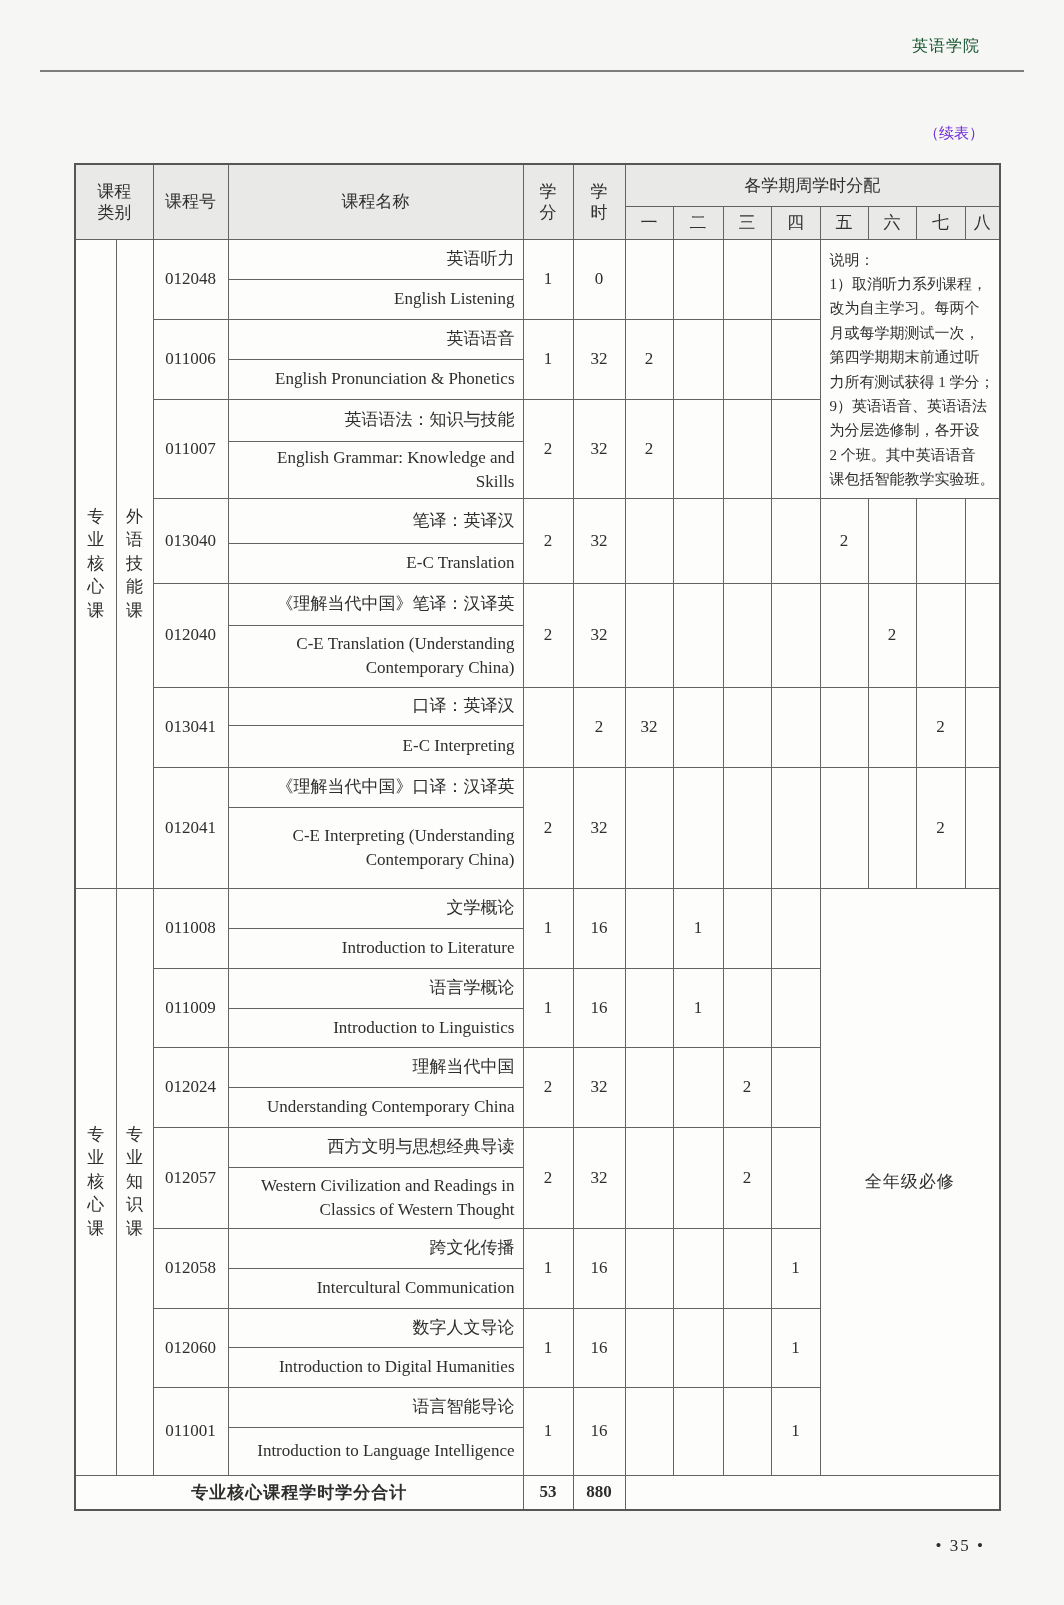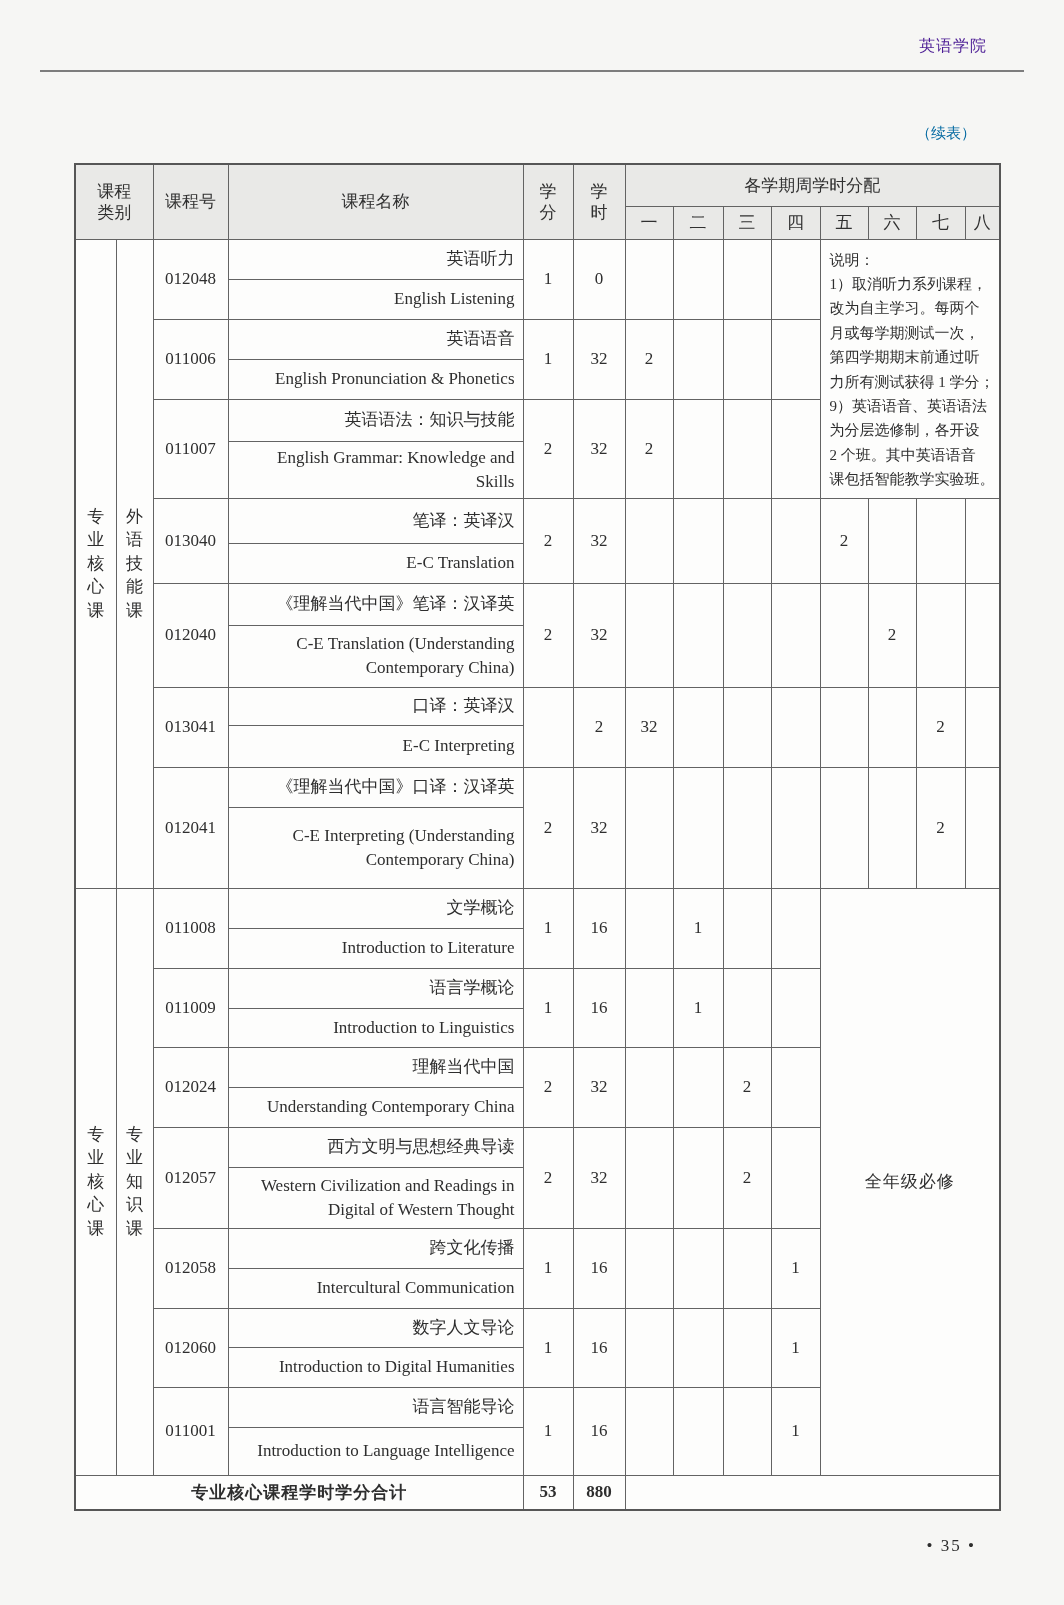--- a/index.html
+++ b/index.html
@@ -13,7 +13,7 @@
     margin:0 auto;
     overflow:hidden;
   }
-  .doc-header { position:absolute; top:36px; right:77px; font-size:16px; color:#4c1d95; letter-spacing:1px; }
+  .doc-header { position:absolute; top:36px; right:84px; font-size:16px; color:#14532d; letter-spacing:1px; }
   .rule { position:absolute; top:70px; left:40px; width:984px; border-top:2px solid #7d7d7d; }
   .continued { position:absolute; top:124px; right:88px; font-size:15px; color:#0369a1; }
   .footer { position:absolute; top:1536px; right:88px; font-size:17px; color:#2e2e2e; letter-spacing:2px; }

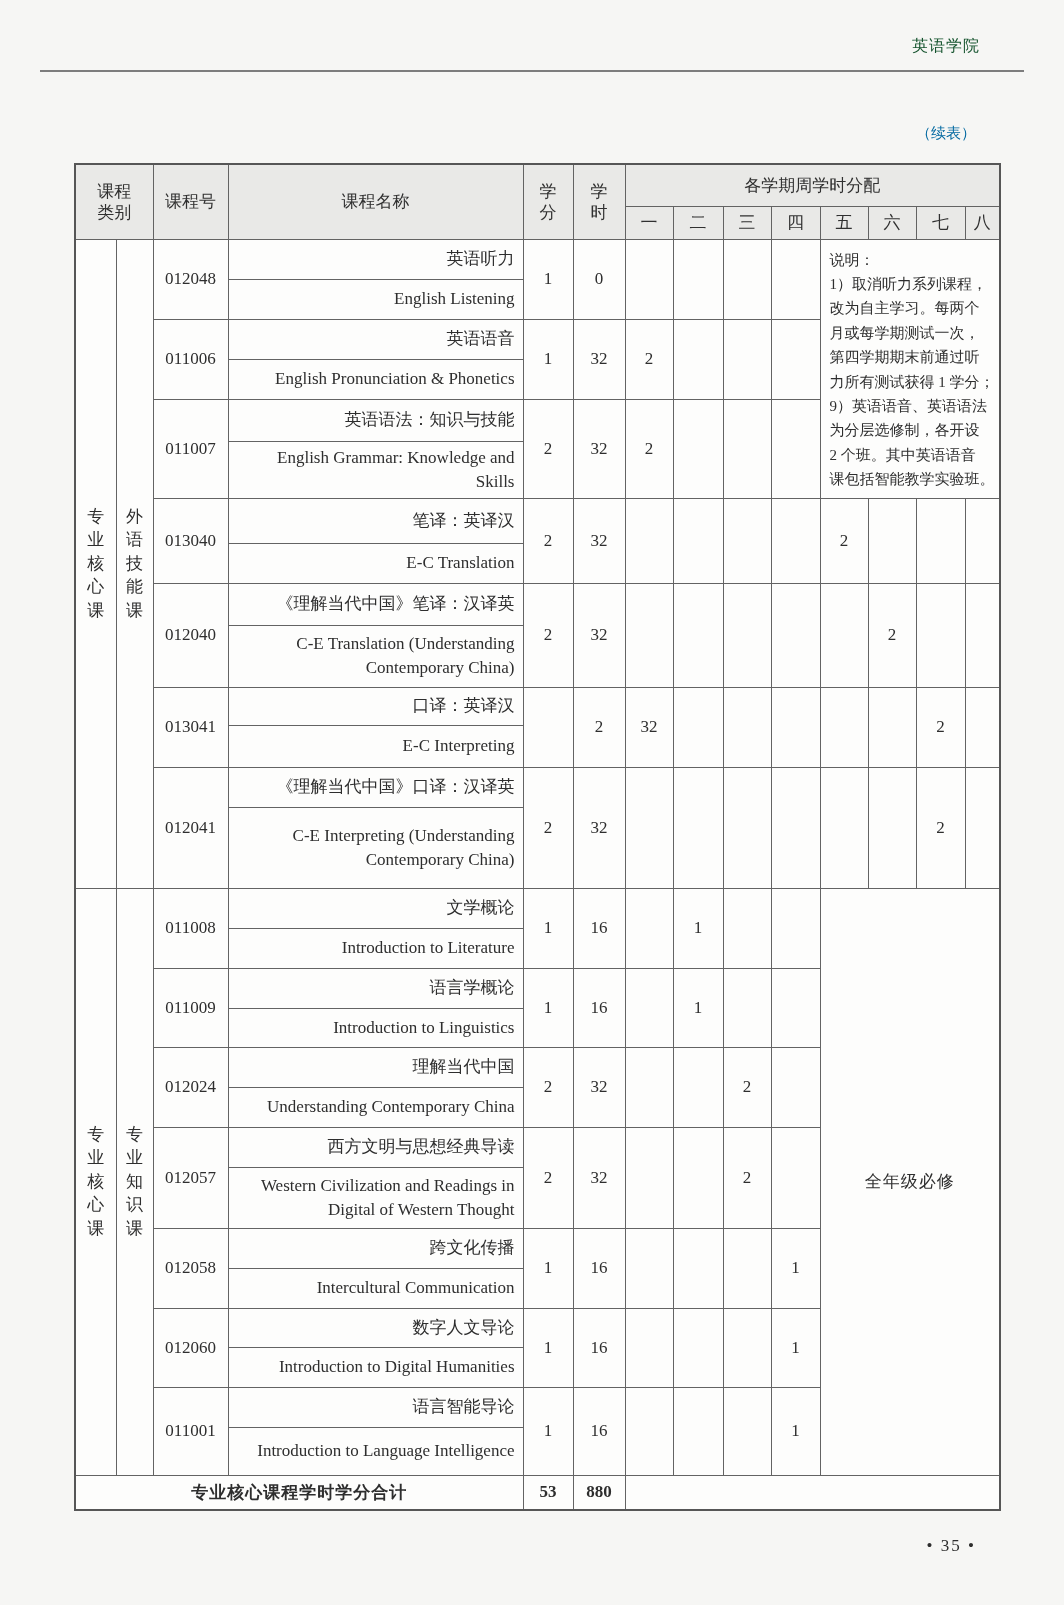--- a/index.html
+++ b/index.html
@@ -15,7 +15,7 @@
   }
   .doc-header { position:absolute; top:36px; right:84px; font-size:16px; color:#14532d; letter-spacing:1px; }
   .rule { position:absolute; top:70px; left:40px; width:984px; border-top:2px solid #7d7d7d; }
-  .continued { position:absolute; top:124px; right:88px; font-size:15px; color:#0369a1; }
+  .continued { position:absolute; top:124px; right:80px; font-size:15px; color:#6d28d9; }
   .footer { position:absolute; top:1536px; right:88px; font-size:17px; color:#2e2e2e; letter-spacing:2px; }
 
   table.course-table {

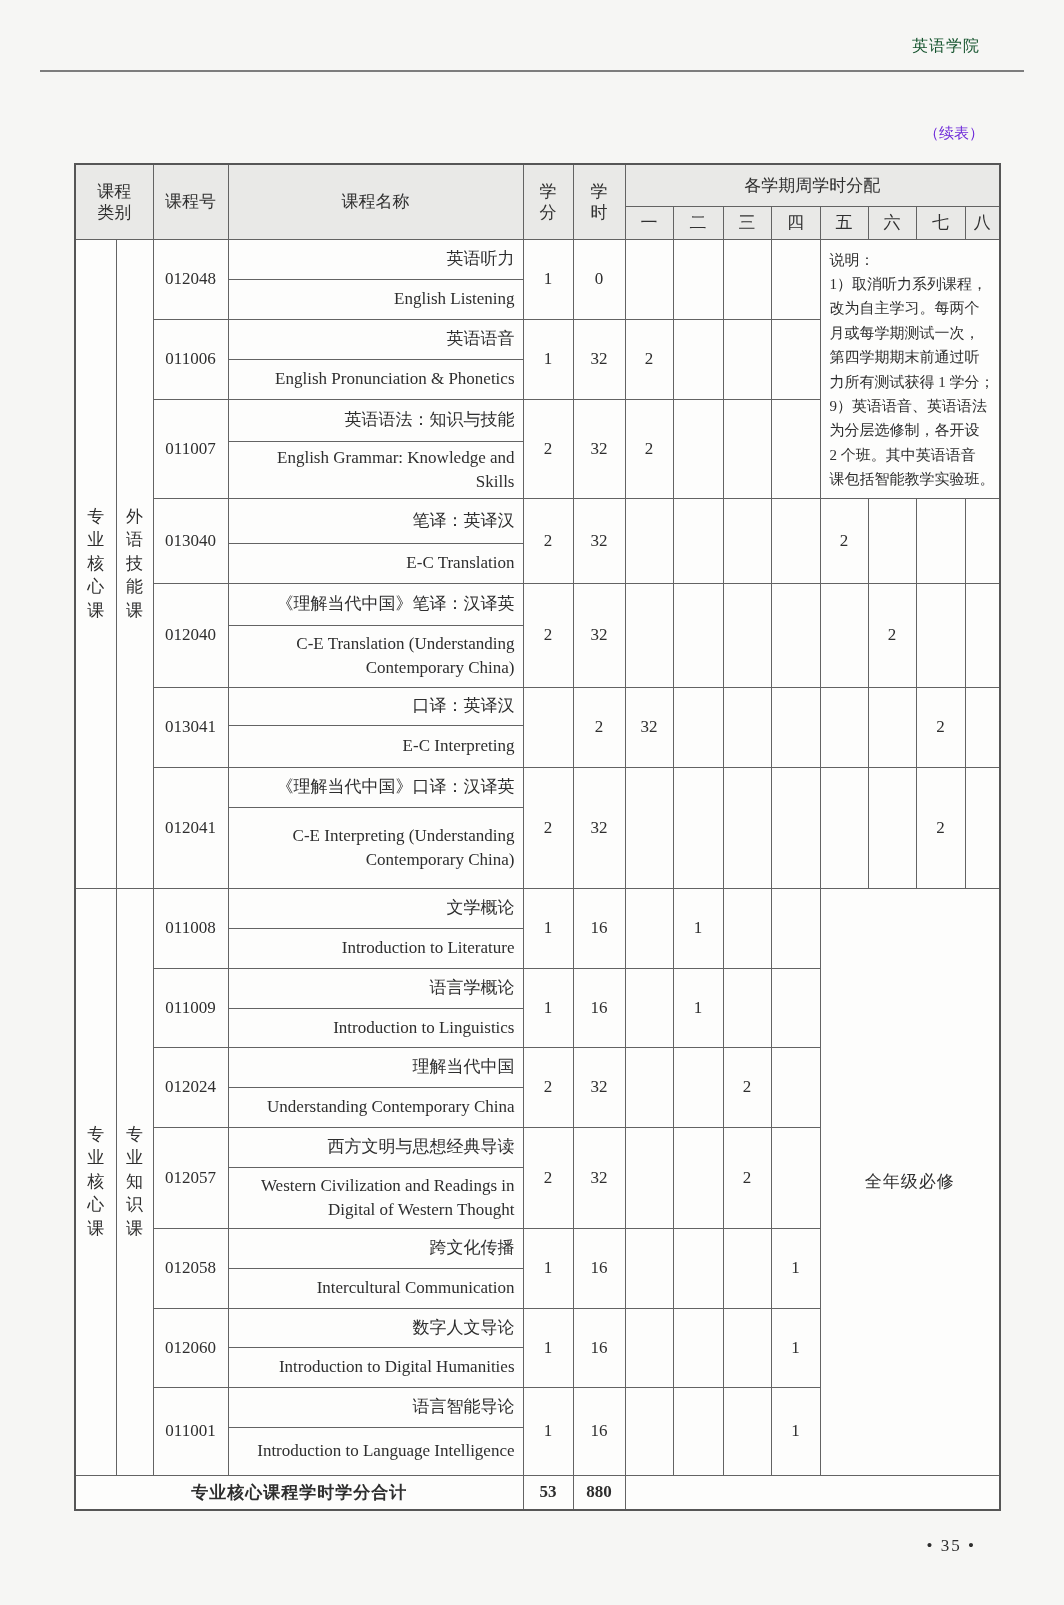--- a/index.html
+++ b/index.html
@@ -314,7 +314,7 @@
           <td class="num" rowspan="2"></td>
         </tr>
         <tr>
-          <td class="name en" style="height: 61px;">Western Civilization and Readings in Digital of Western Thought</td>
+          <td class="name en" style="height: 61px;">Western Civilization and Readings in Classics of Western Thought</td>
         </tr>
         <tr>
           <td class="num" rowspan="2">012058</td>

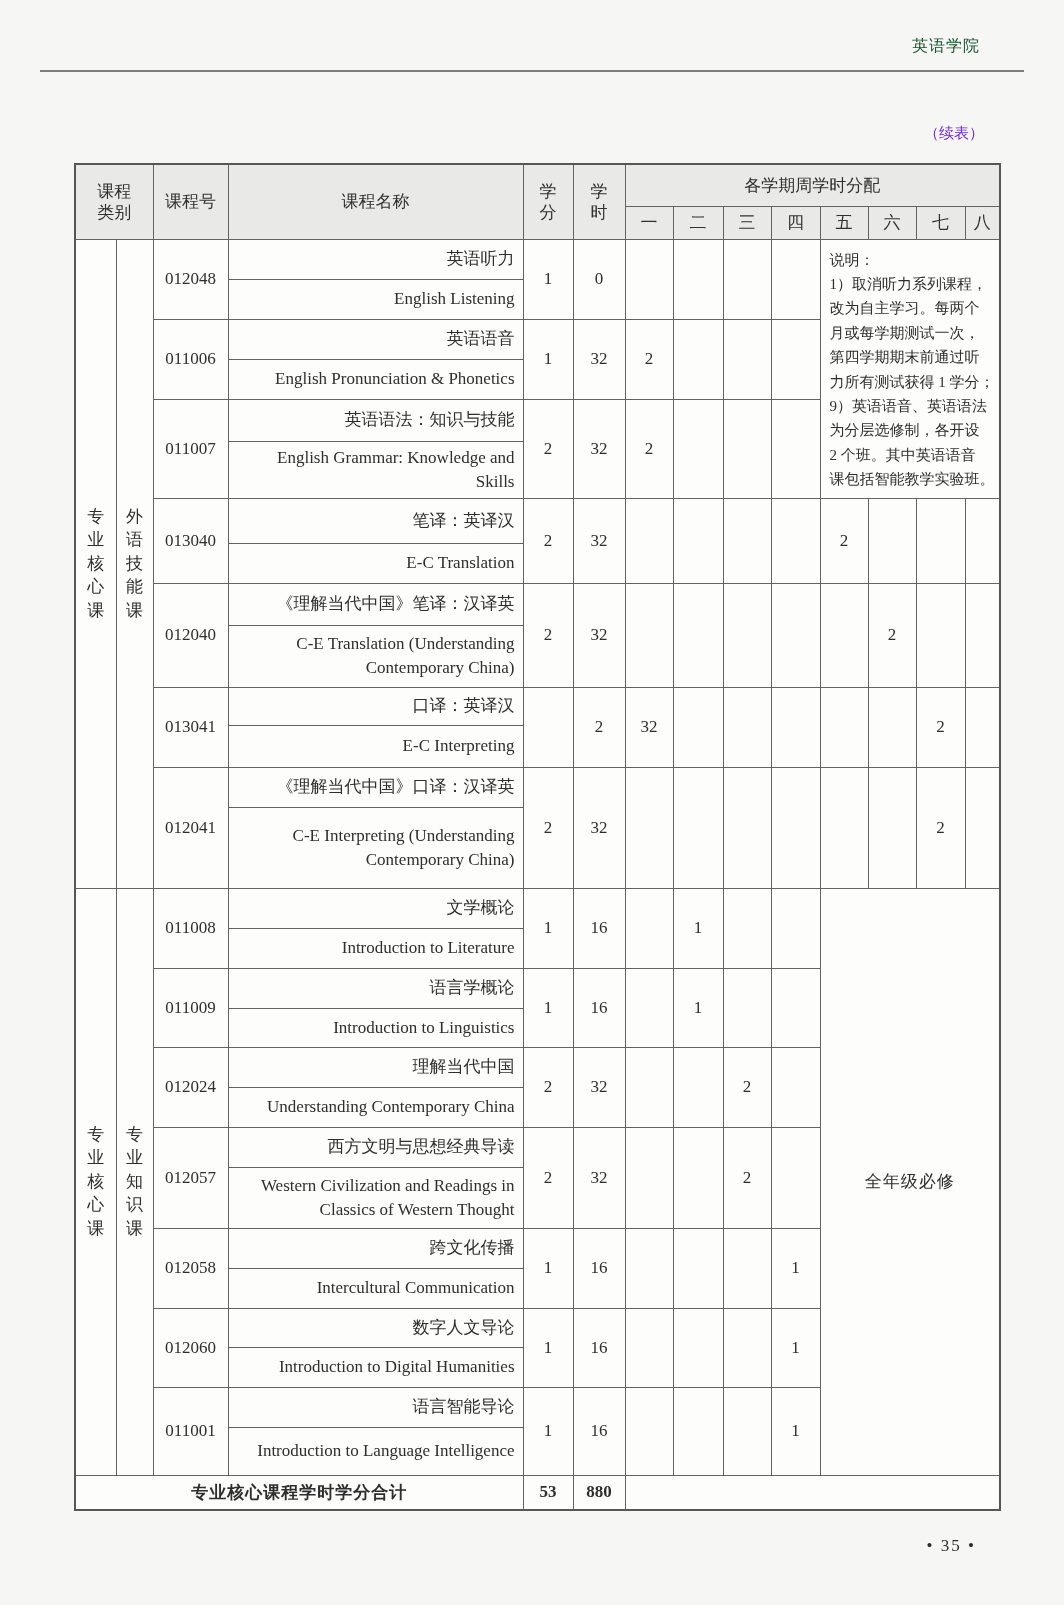--- a/index.html
+++ b/index.html
@@ -16,7 +16,7 @@
   .doc-header { position:absolute; top:36px; right:84px; font-size:16px; color:#14532d; letter-spacing:1px; }
   .rule { position:absolute; top:70px; left:40px; width:984px; border-top:2px solid #7d7d7d; }
   .continued { position:absolute; top:124px; right:80px; font-size:15px; color:#6d28d9; }
-  .footer { position:absolute; top:1536px; right:88px; font-size:17px; color:#2e2e2e; letter-spacing:2px; }
+  .footer { position:absolute; top:1536px; right:79px; font-size:17px; color:#2e2e2e; letter-spacing:2px; }
 
   table.course-table {
     position:absolute; top:163px; left:74px;

